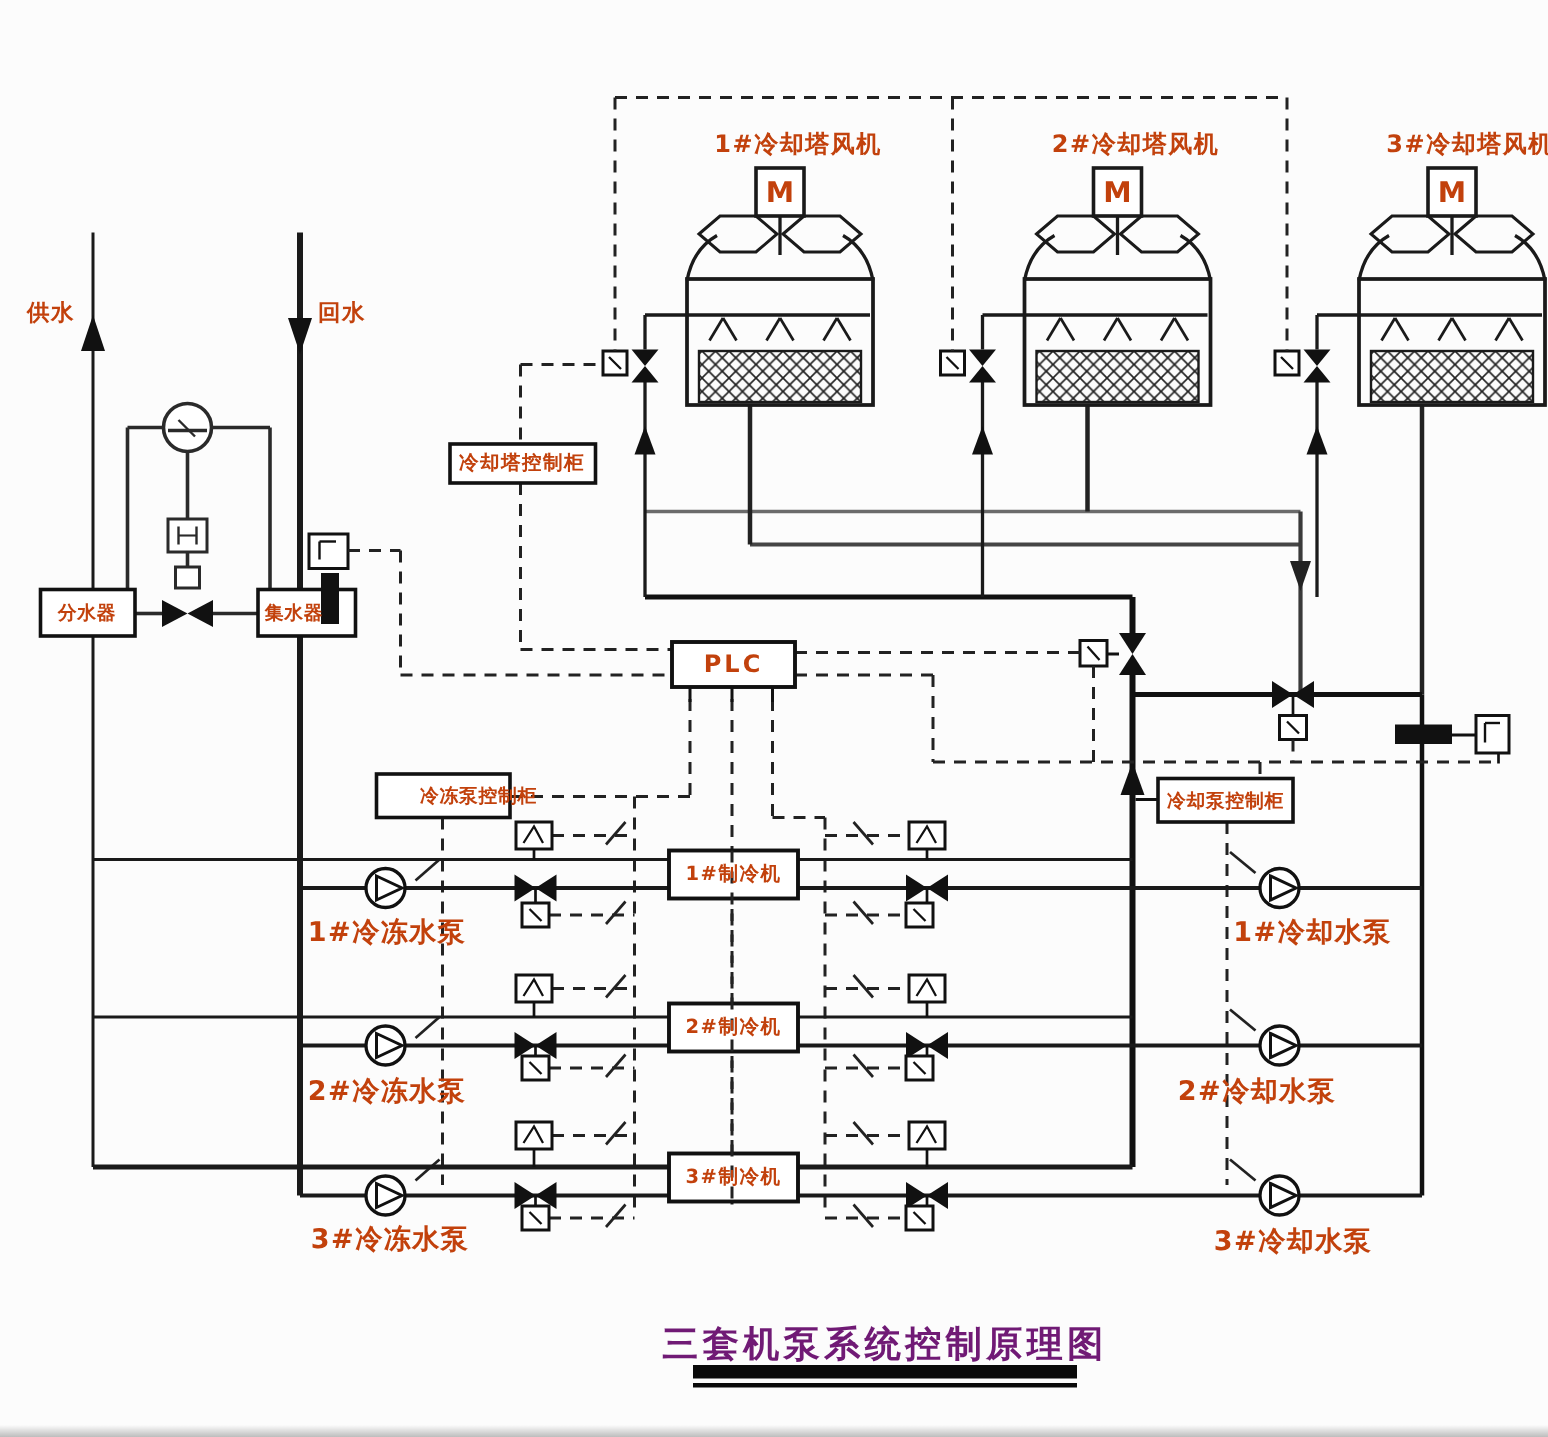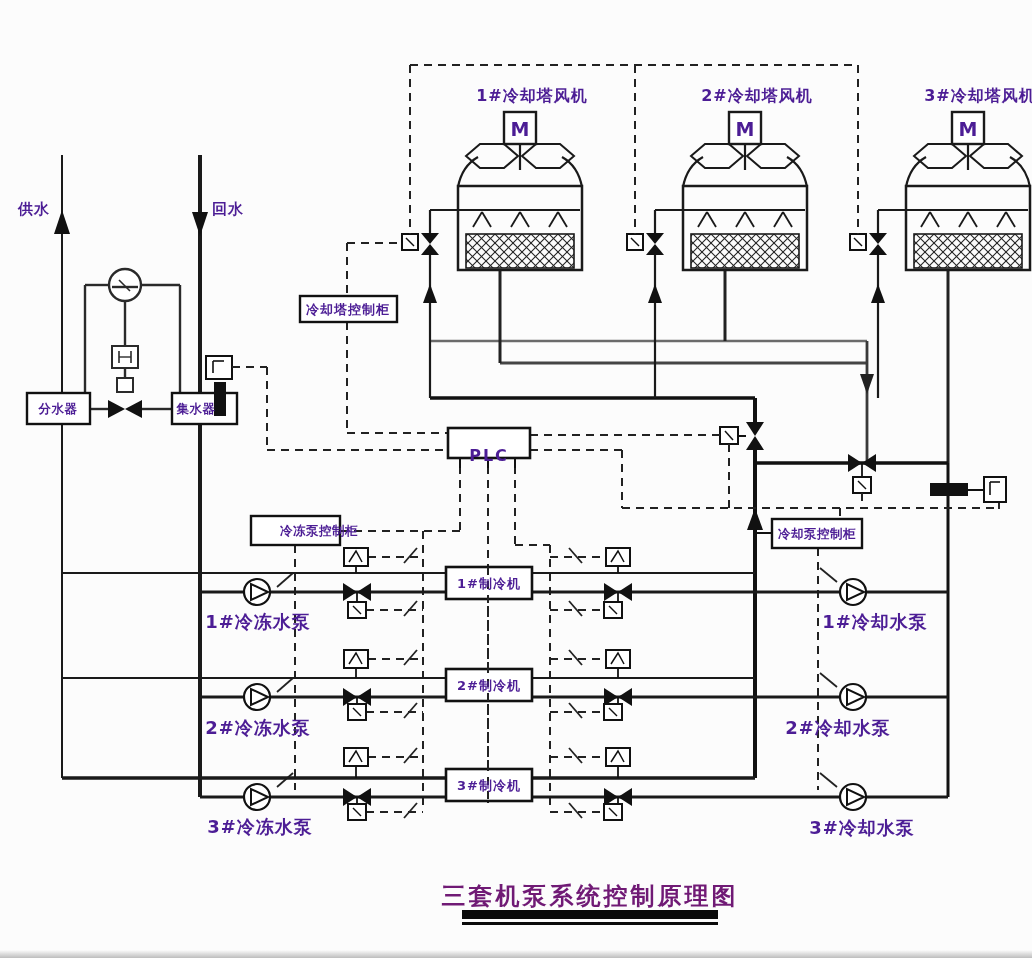--- a/index.html
+++ b/index.html
@@ -12,7 +12,7 @@
   .stage svg{position:absolute;left:0;top:0;}
   .lbl{
     position:absolute;transform:translate(-50%,-50%);
-    font-weight:bold;white-space:nowrap;color:#4c1d95;
+    font-weight:bold;white-space:nowrap;color:#c2410c;
     letter-spacing:1px;line-height:1;
   }
   .f16{font-size:16px;}

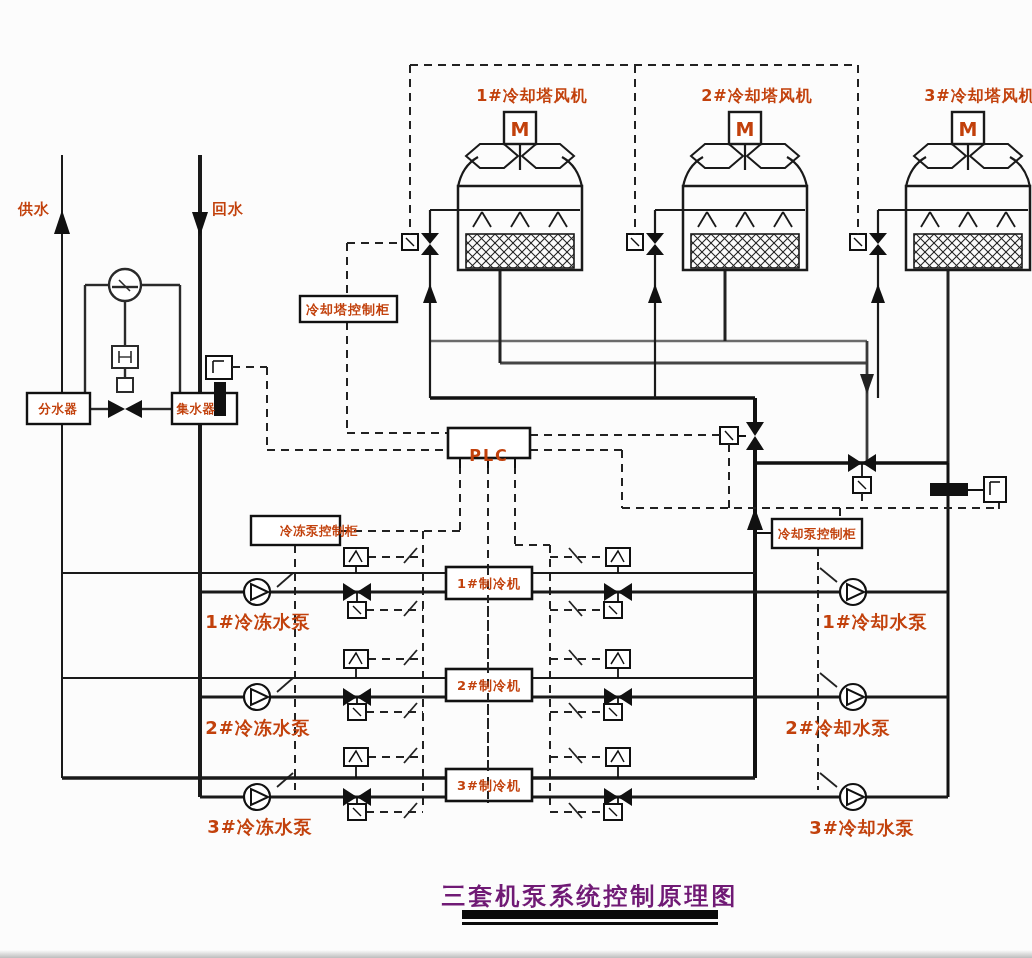--- a/index.html
+++ b/index.html
@@ -406,7 +406,7 @@
 <div class="lbl f12" style="left:196px;top:409px;">集水器</div>
 
 <div class="lbl f13" style="left:348px;top:309px;">冷却塔控制柜</div>
-<div class="lbl plc" style="left:489px;top:456px;">PLC</div>
+<div class="lbl plc" style="left:489px;top:443px;">PLC</div>
 <div class="lbl f12" style="left:295px;top:531px;margin-left:24px;">冷冻泵控制柜</div>
 <div class="lbl f12" style="left:817px;top:534px;">冷却泵控制柜</div>
 

